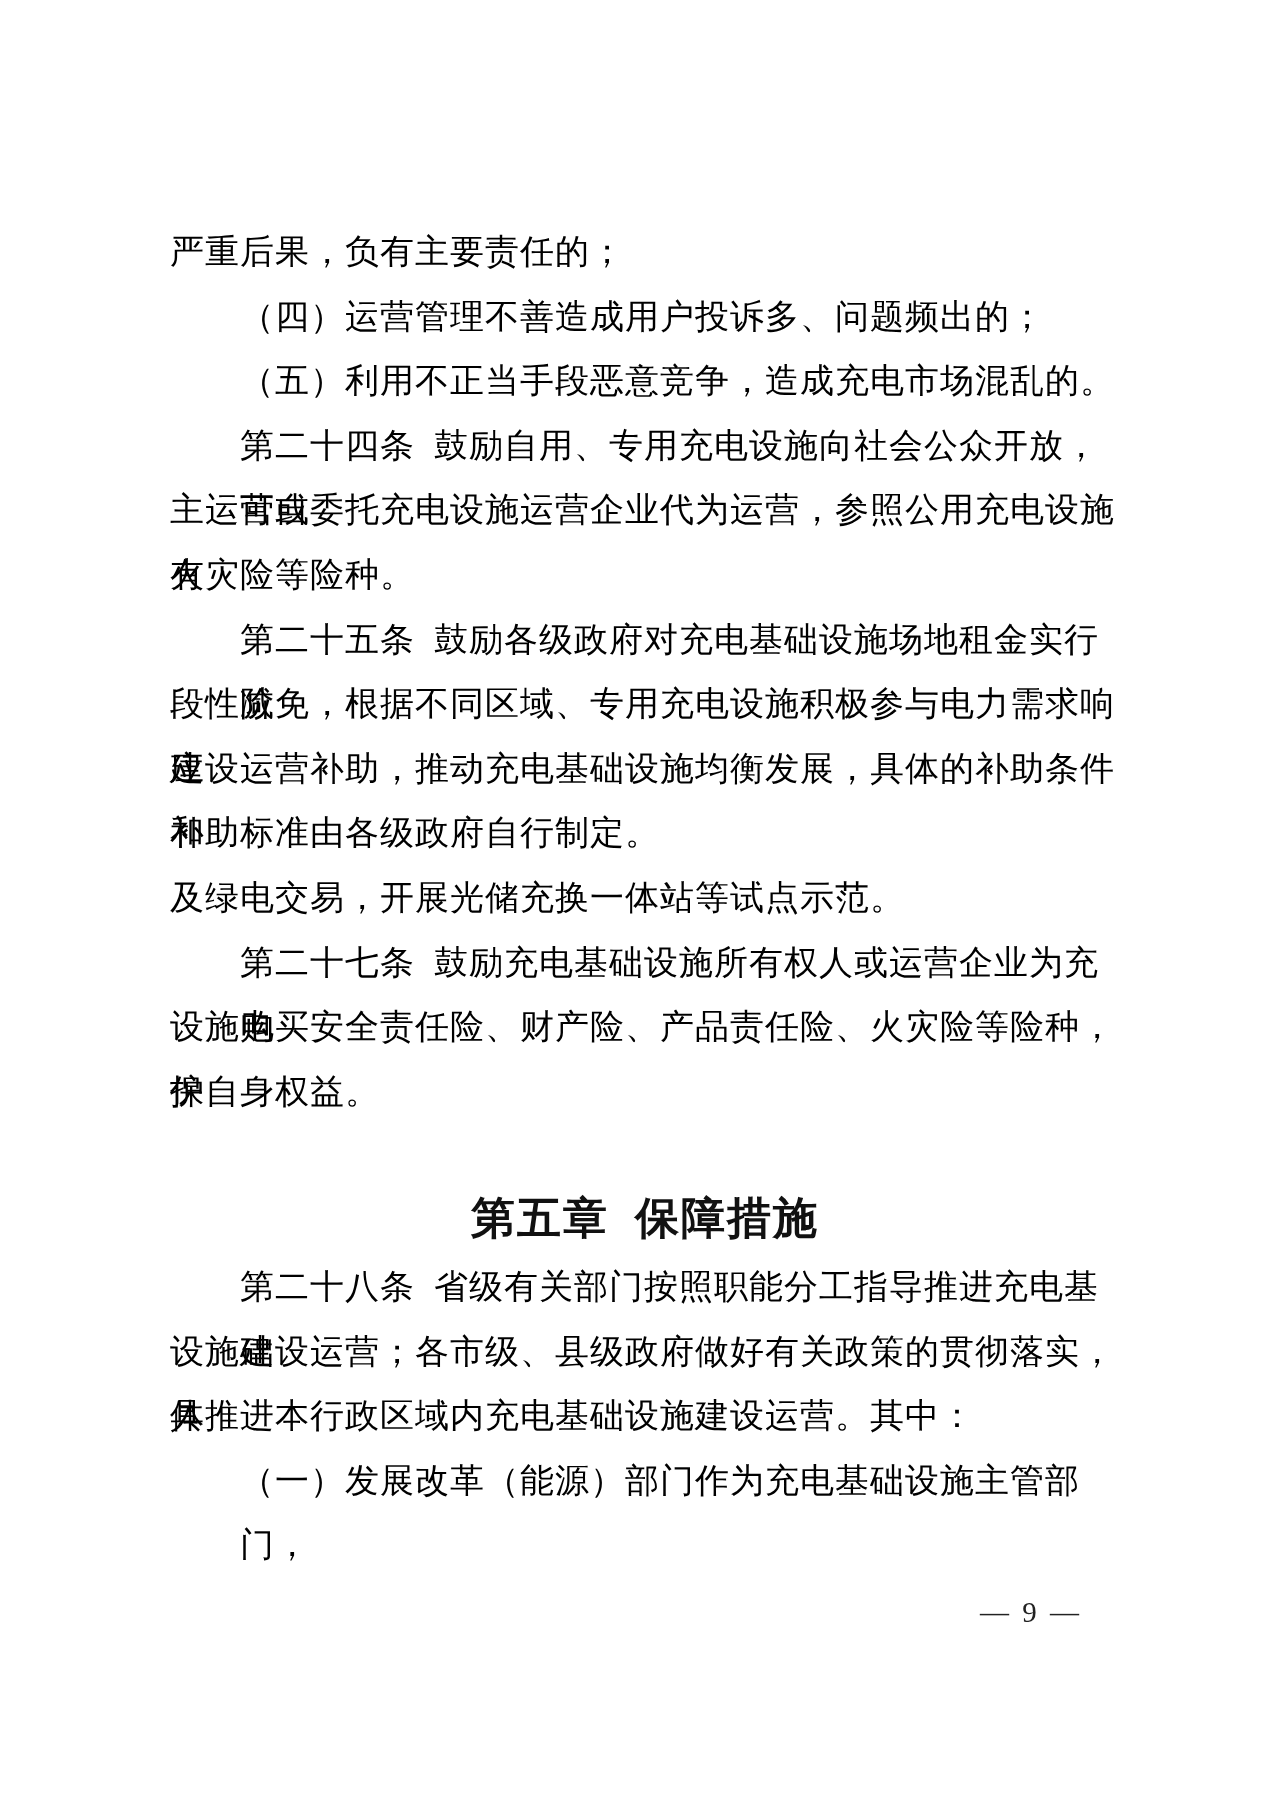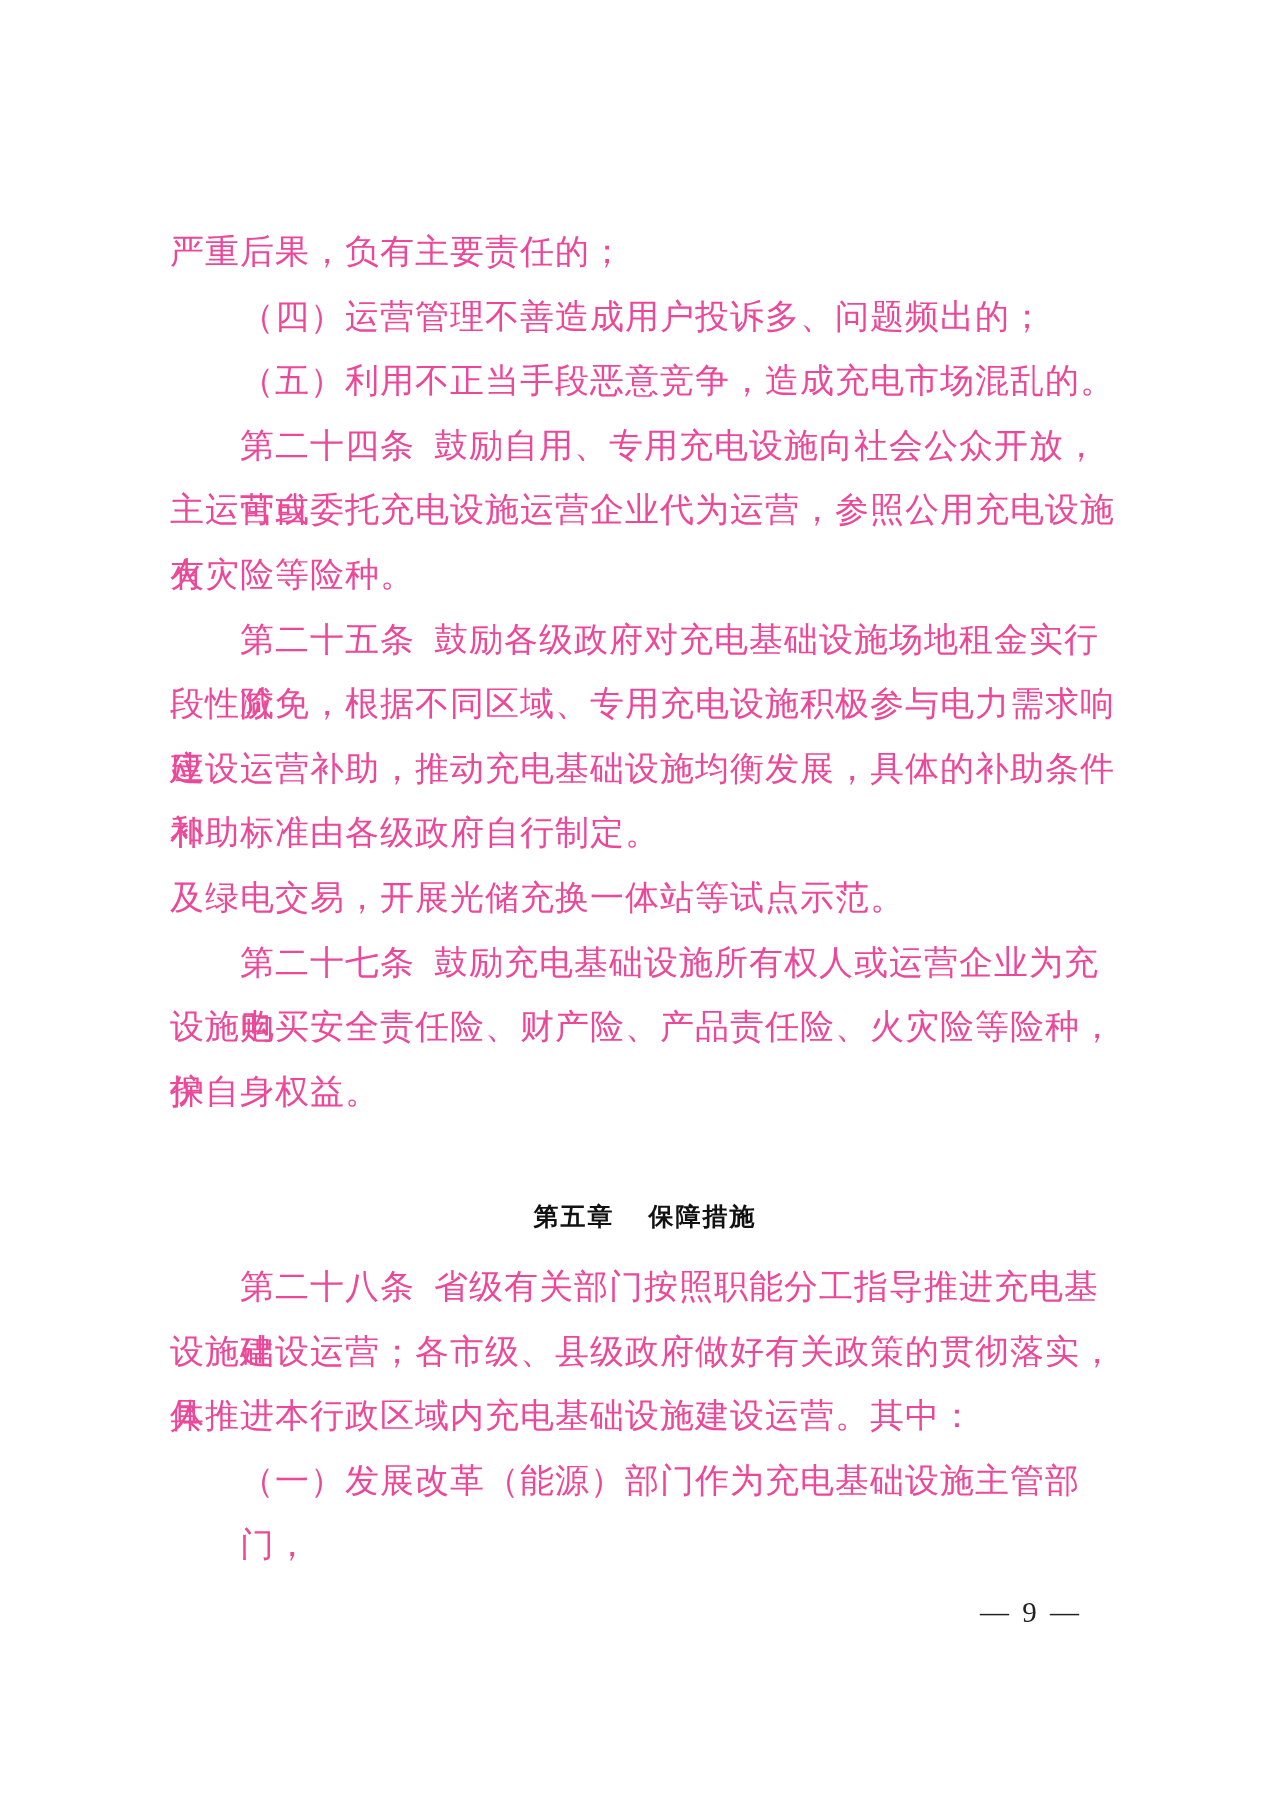--- a/index.html
+++ b/index.html
@@ -29,7 +29,7 @@
     line-height: 64.6px;
     height: 64.6px;
     letter-spacing: 1px;
-    color: #ec4899;
+    color: #000000;
     white-space: pre-wrap;
     font-family: "Liberation Serif", "DejaVu Serif", serif;
   }

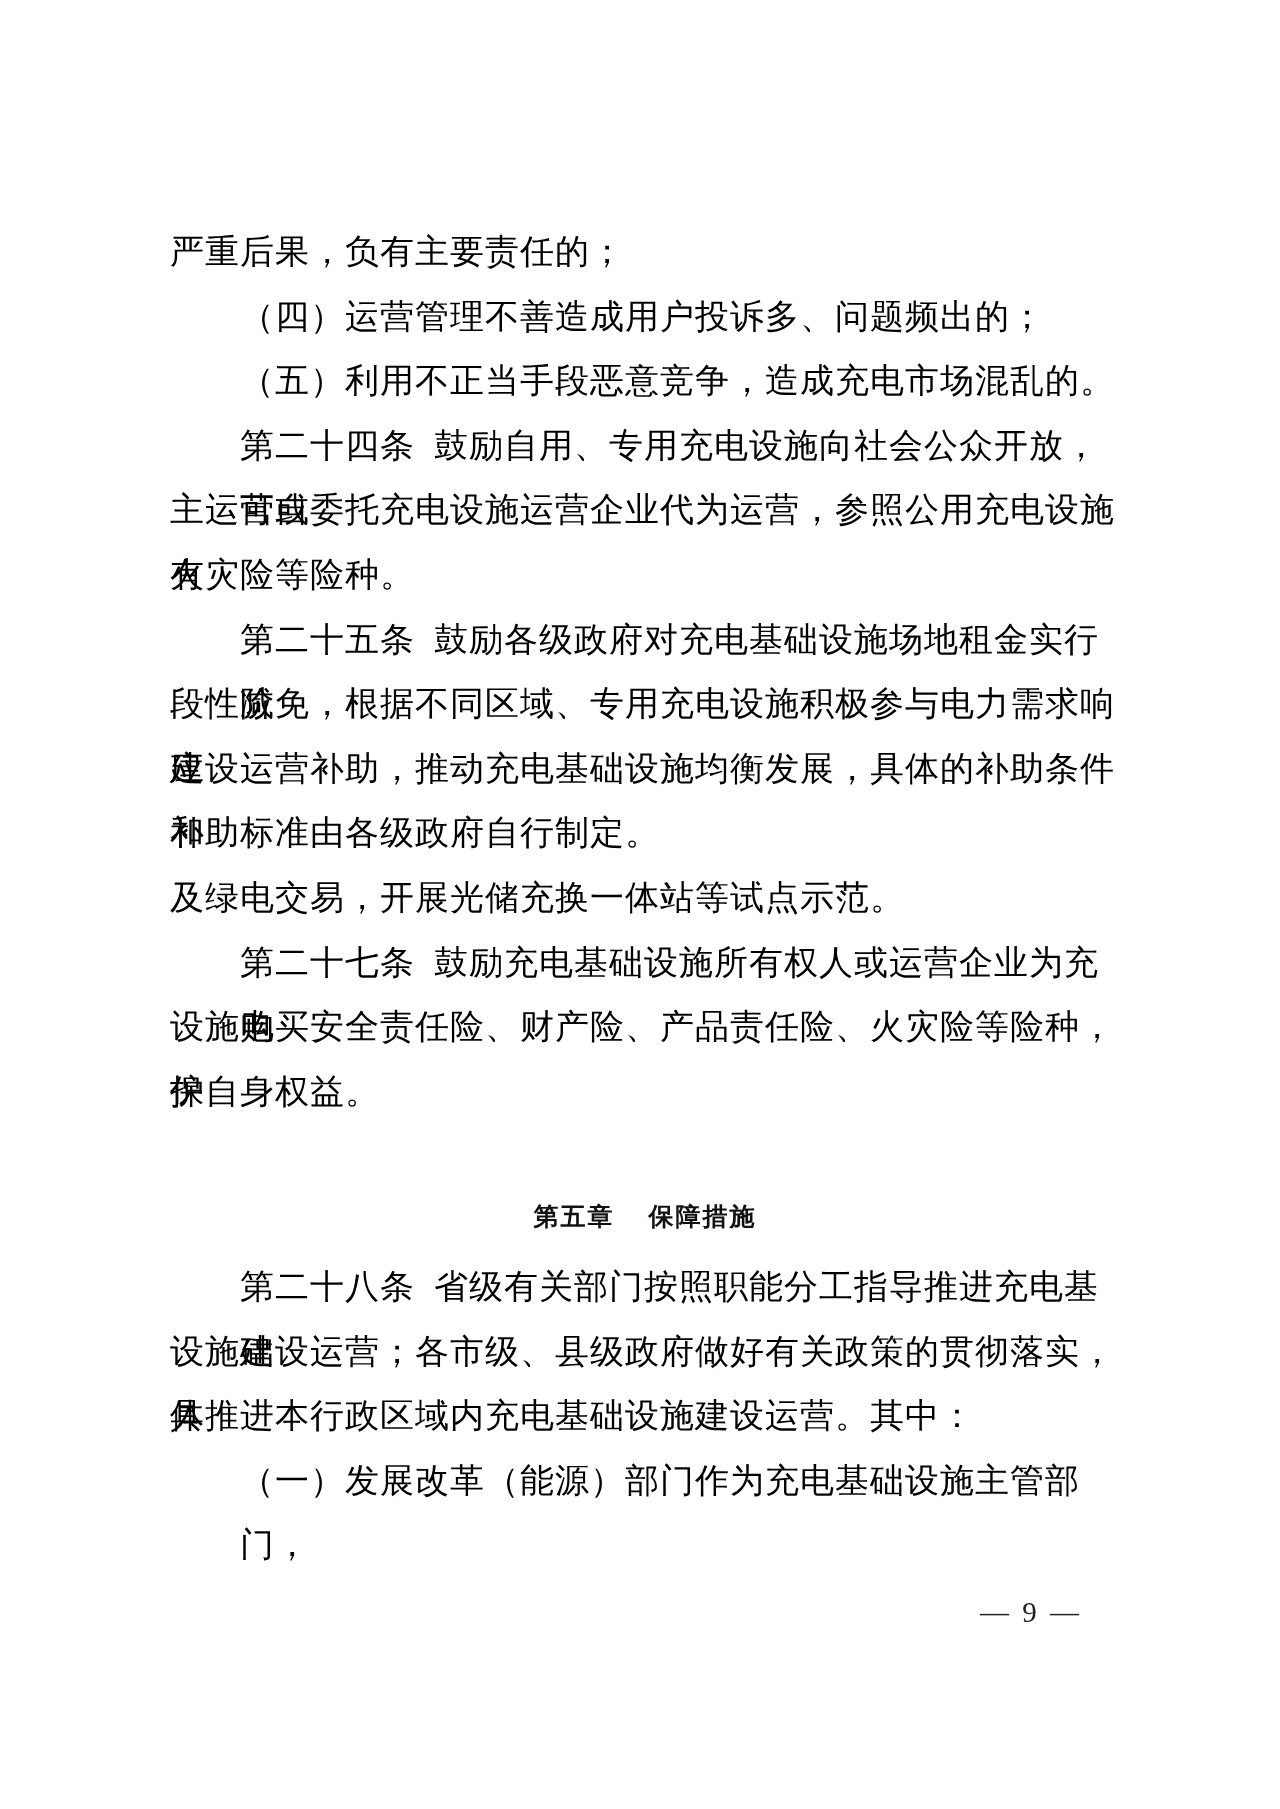--- a/index.html
+++ b/index.html
@@ -35,9 +35,9 @@
   }
   .indent { padding-left: 70px; }
   .chapter-heading {
-    font-family: Liberation Mono, monospace;
+    font-family: Liberation Serif, serif;
     font-weight: bold;
-    font-size: 25px;
+    font-size: 44px;
     line-height: 64.6px;
     height: 64.6px;
     text-align: center;

